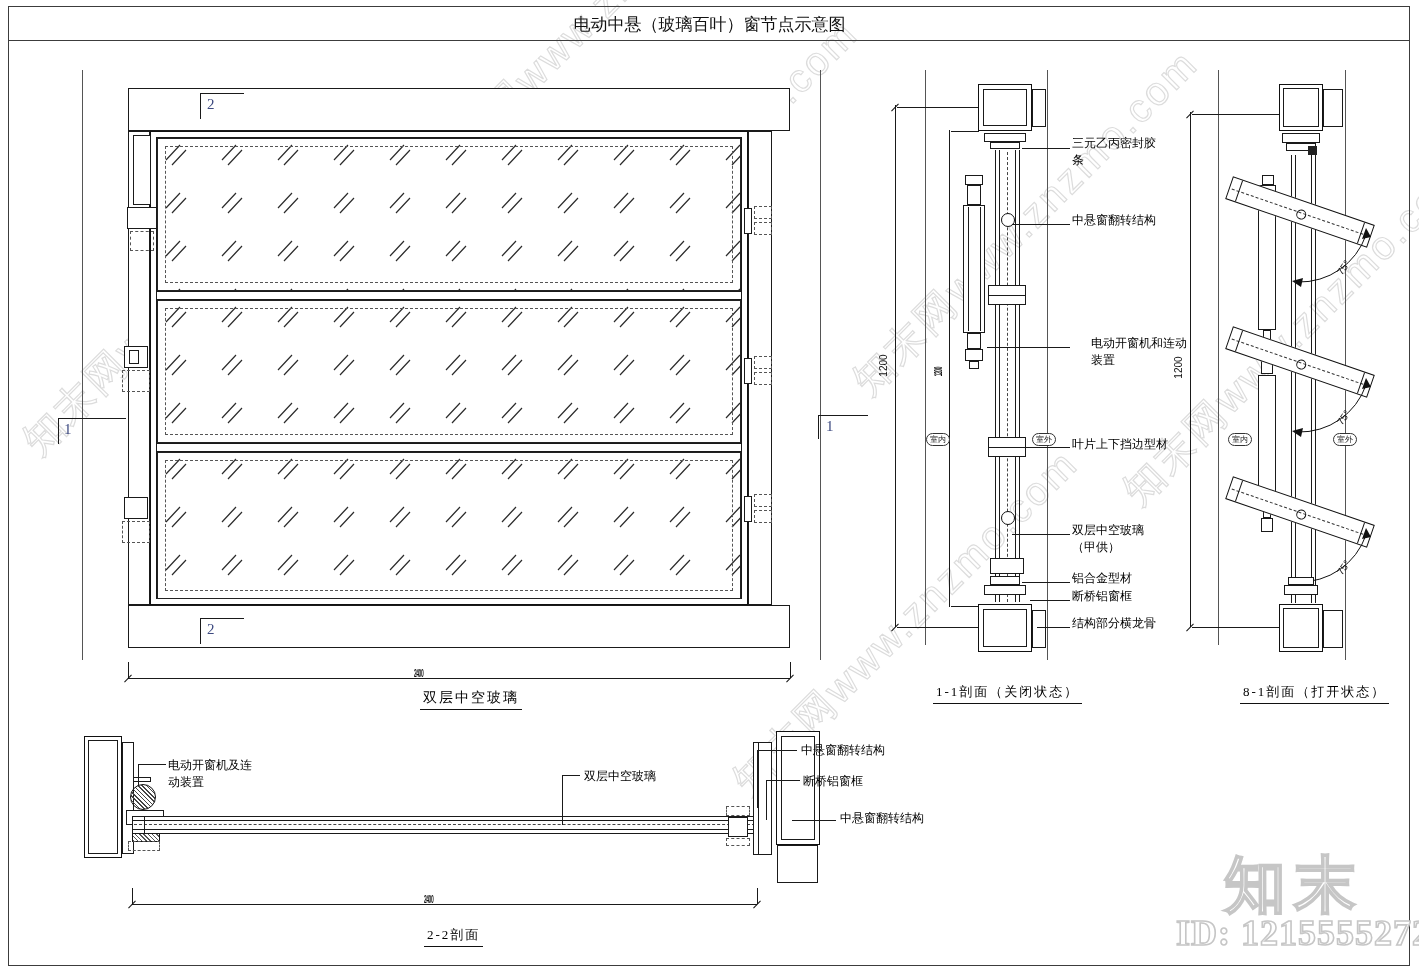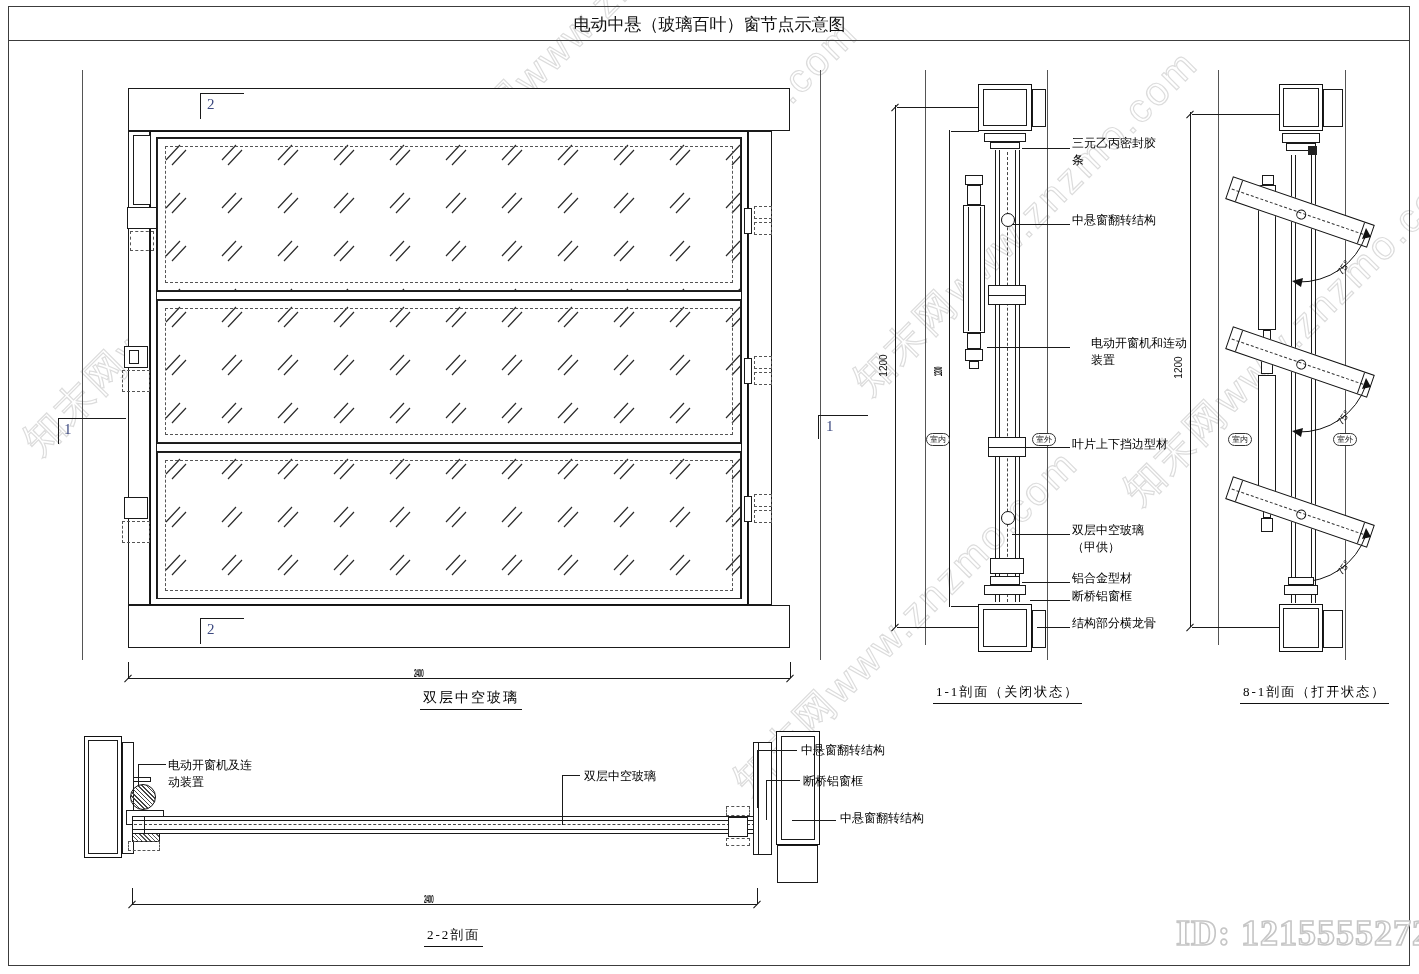--- a/index.html
+++ b/index.html
@@ -332,6 +332,7 @@
   <div class="abs blob" style="left:424px;top:889px"><span>2400</span></div>
   <div class="cap" style="left:424px;top:926px">2-2剖面</div>
 
+  <div class="outline" style="left:1224px;top:843px;font-size:62px;letter-spacing:8px">知末</div>
   <div class="outline" style="left:1176px;top:912px;font-size:36px;letter-spacing:1px">ID: 1215555272</div>
 
 </div>

